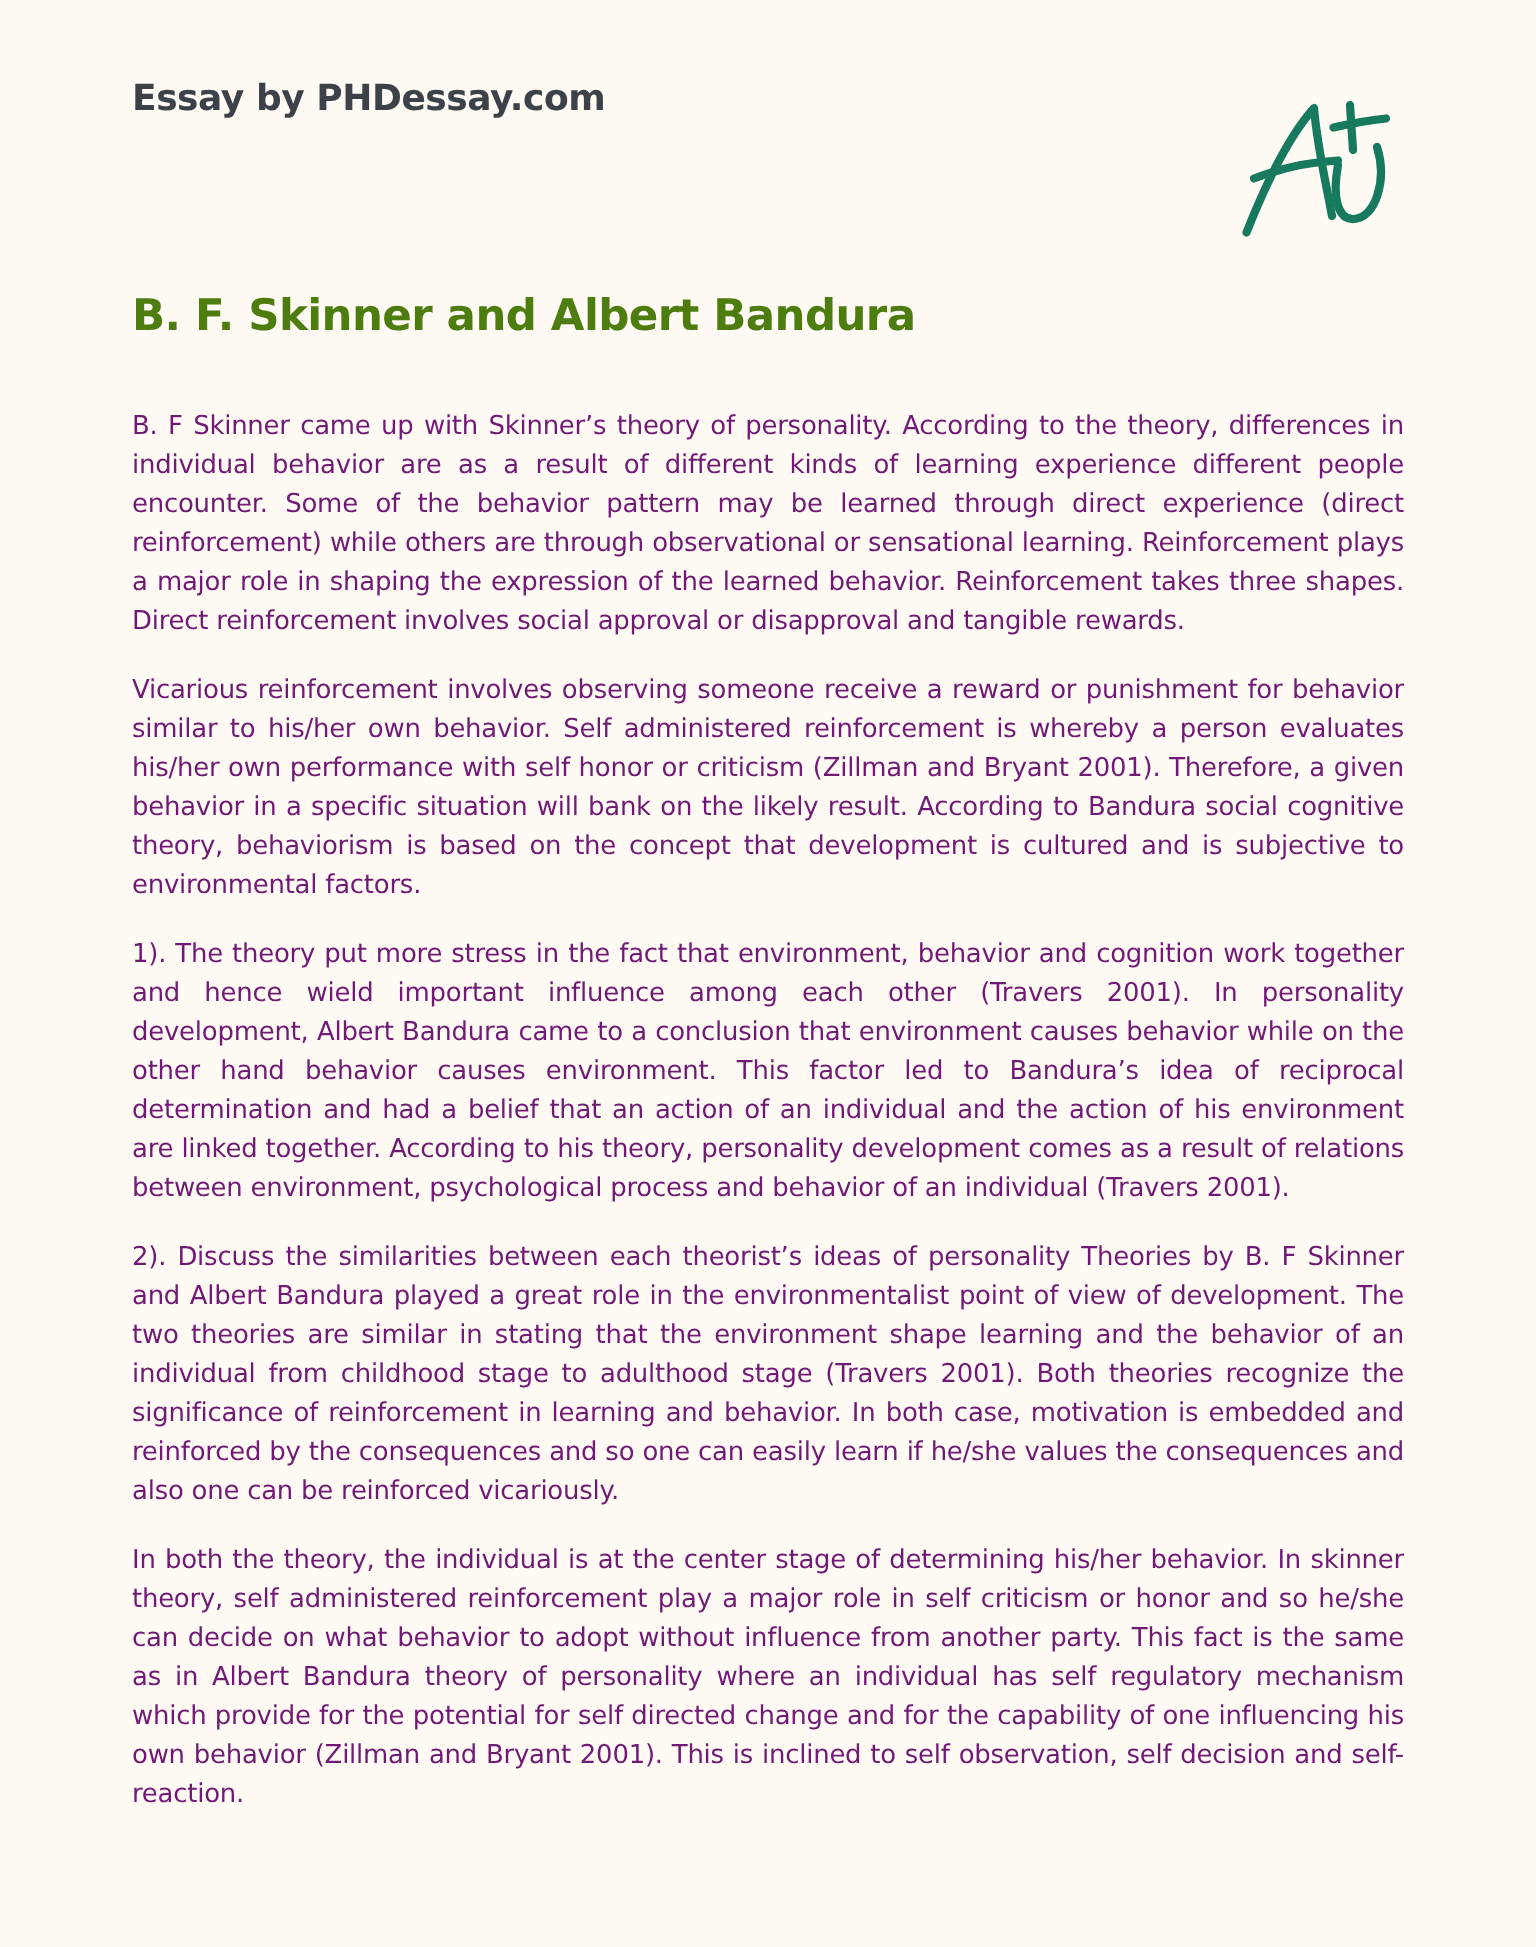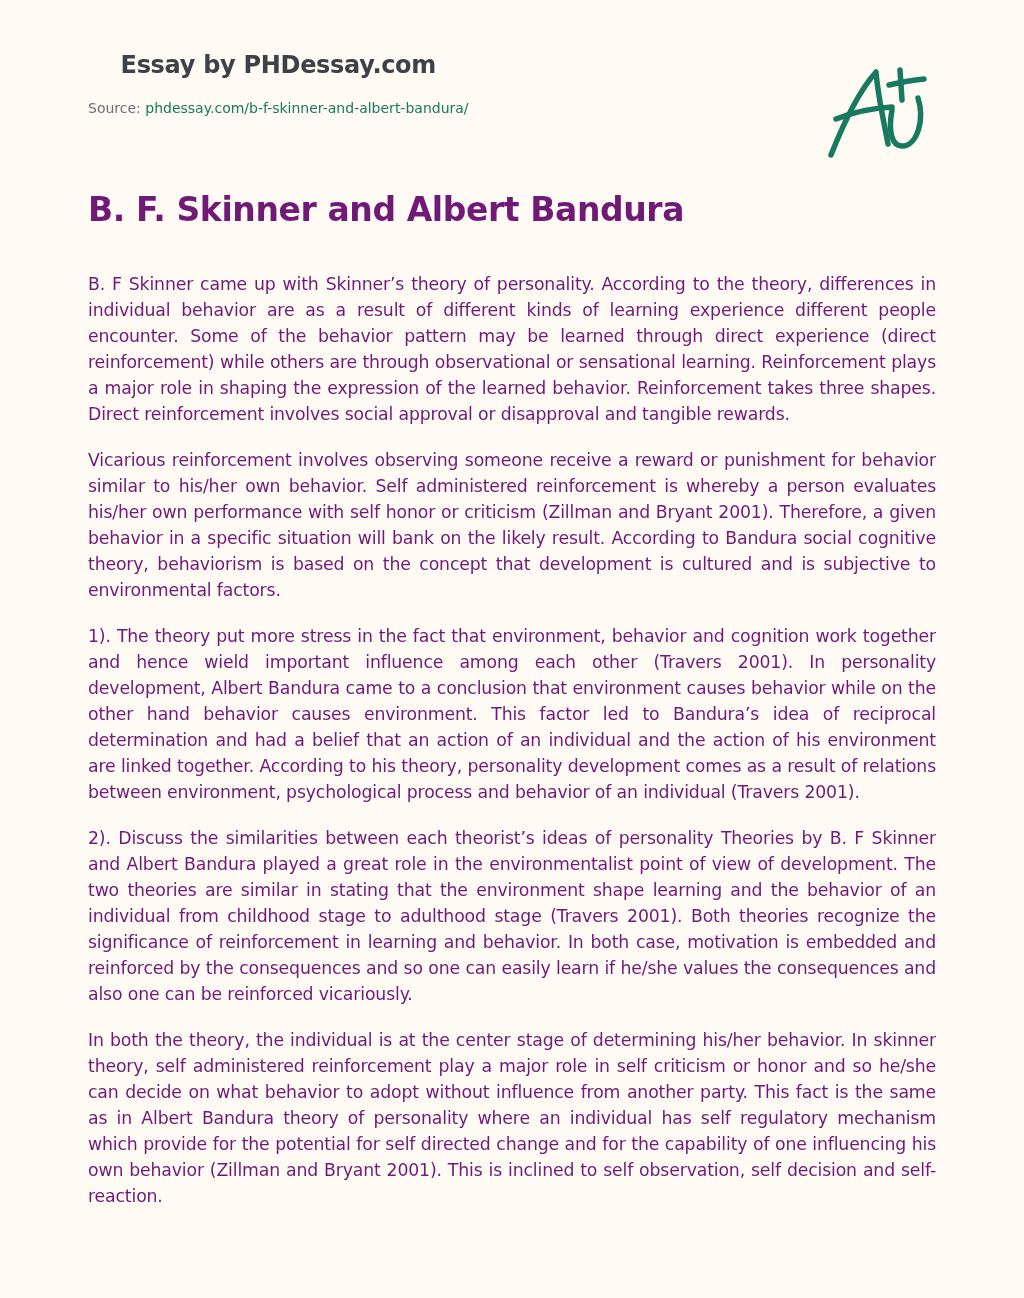--- a/index.html
+++ b/index.html
@@ -19,7 +19,6 @@
       position: absolute;
       left: 88px;
       top: 48px;
-      text-align: center;
     }
     .brand {
       font-family: "DejaVu Sans", sans-serif;

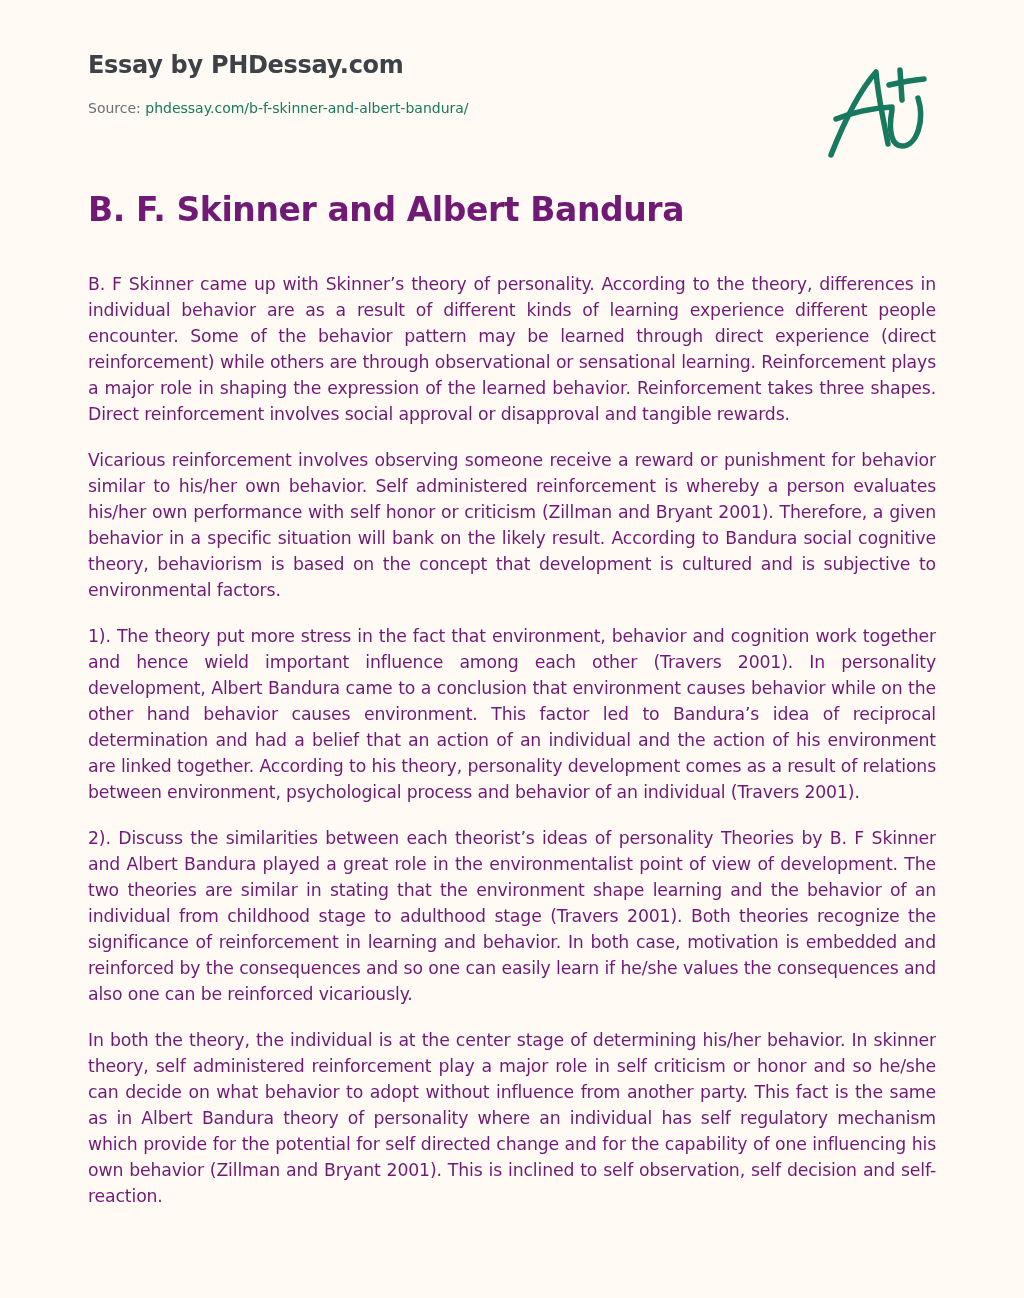--- a/index.html
+++ b/index.html
@@ -80,10 +80,6 @@
 
 <div class="header">
   <h2 class="brand">Essay by PHDessay.com</h2>
-  <div class="source">
-    <span>Source:</span>
-    <a>phdessay.com/b-f-skinner-and-albert-bandura/</a>
-  </div>
 </div>
 
 <div class="logo">

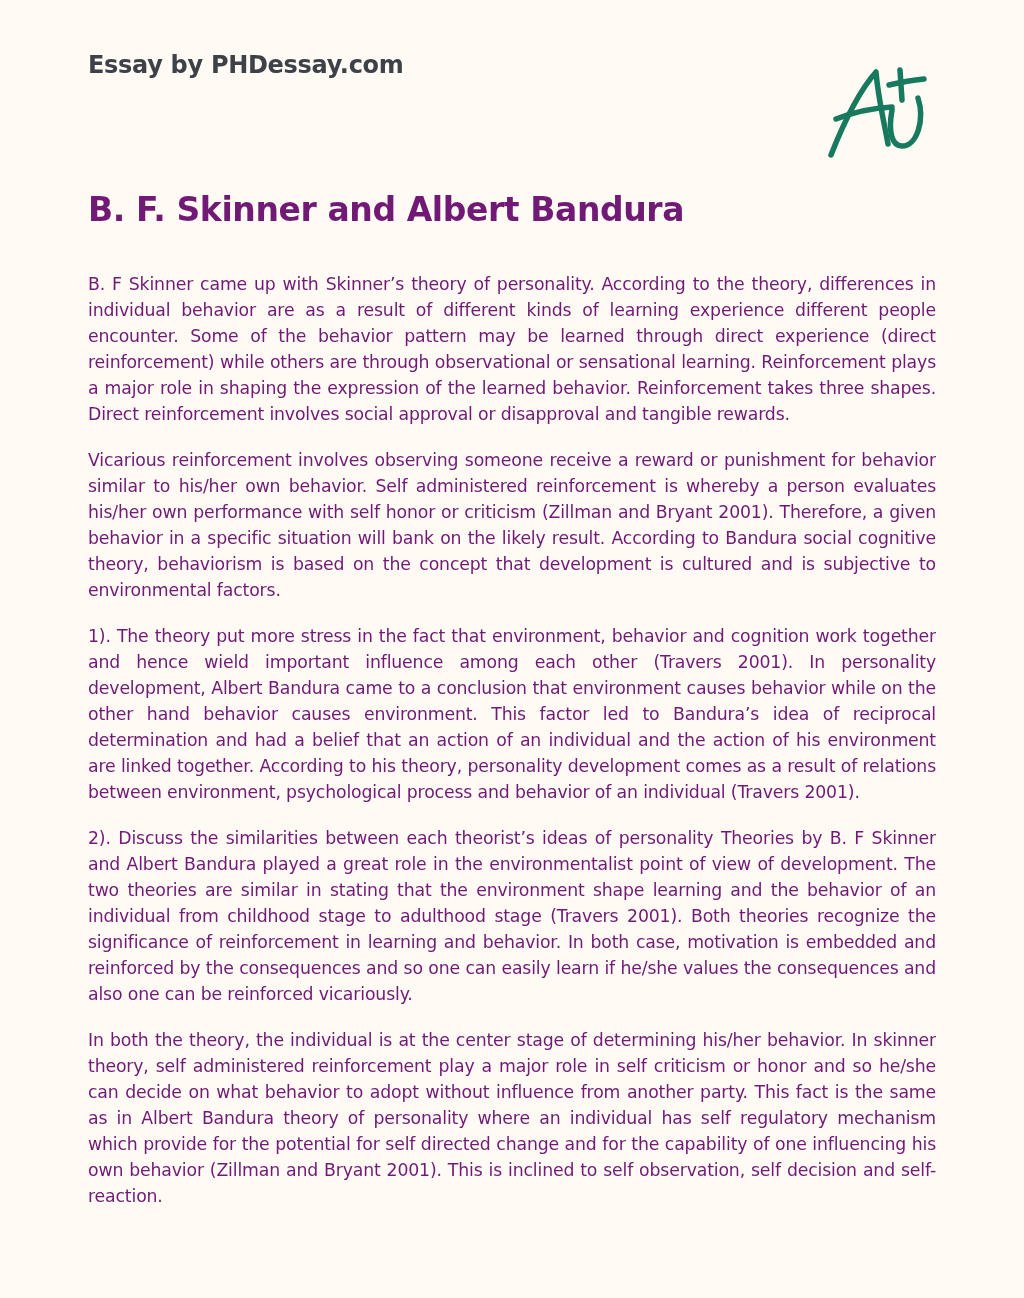--- a/index.html
+++ b/index.html
@@ -53,9 +53,9 @@
       margin: 0;
       font-family: "DejaVu Sans", sans-serif;
       font-weight: bold;
-      font-size: 33px;
+      font-size: 29px;
       line-height: 40px;
-      color: #701a75;
+      color: #4d7c0f;
       letter-spacing: -0.4px;
     }
     .content {

